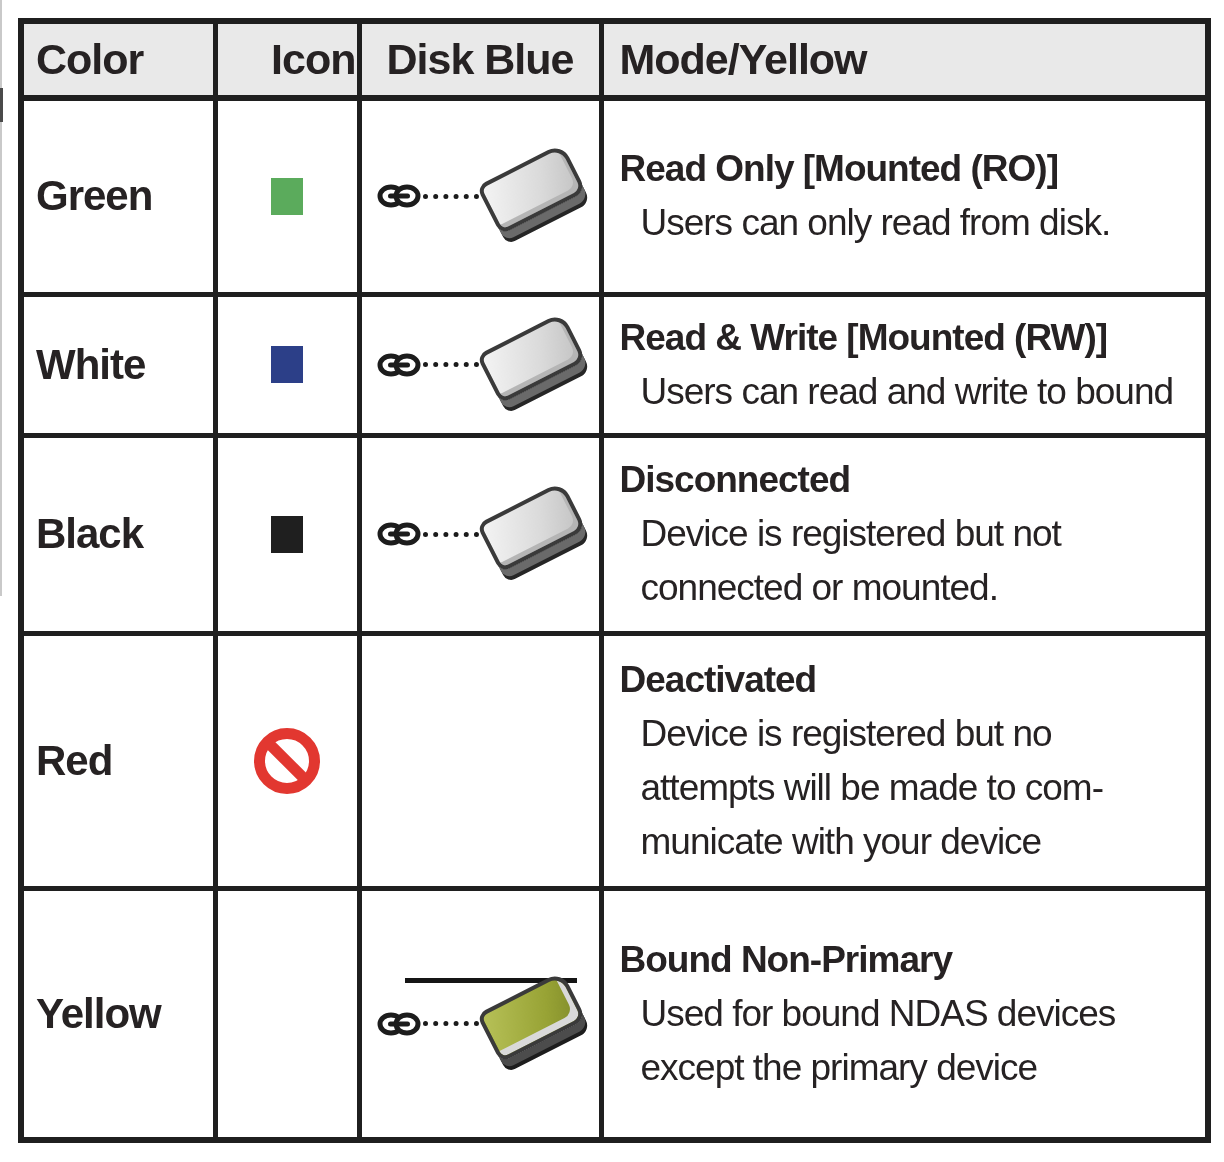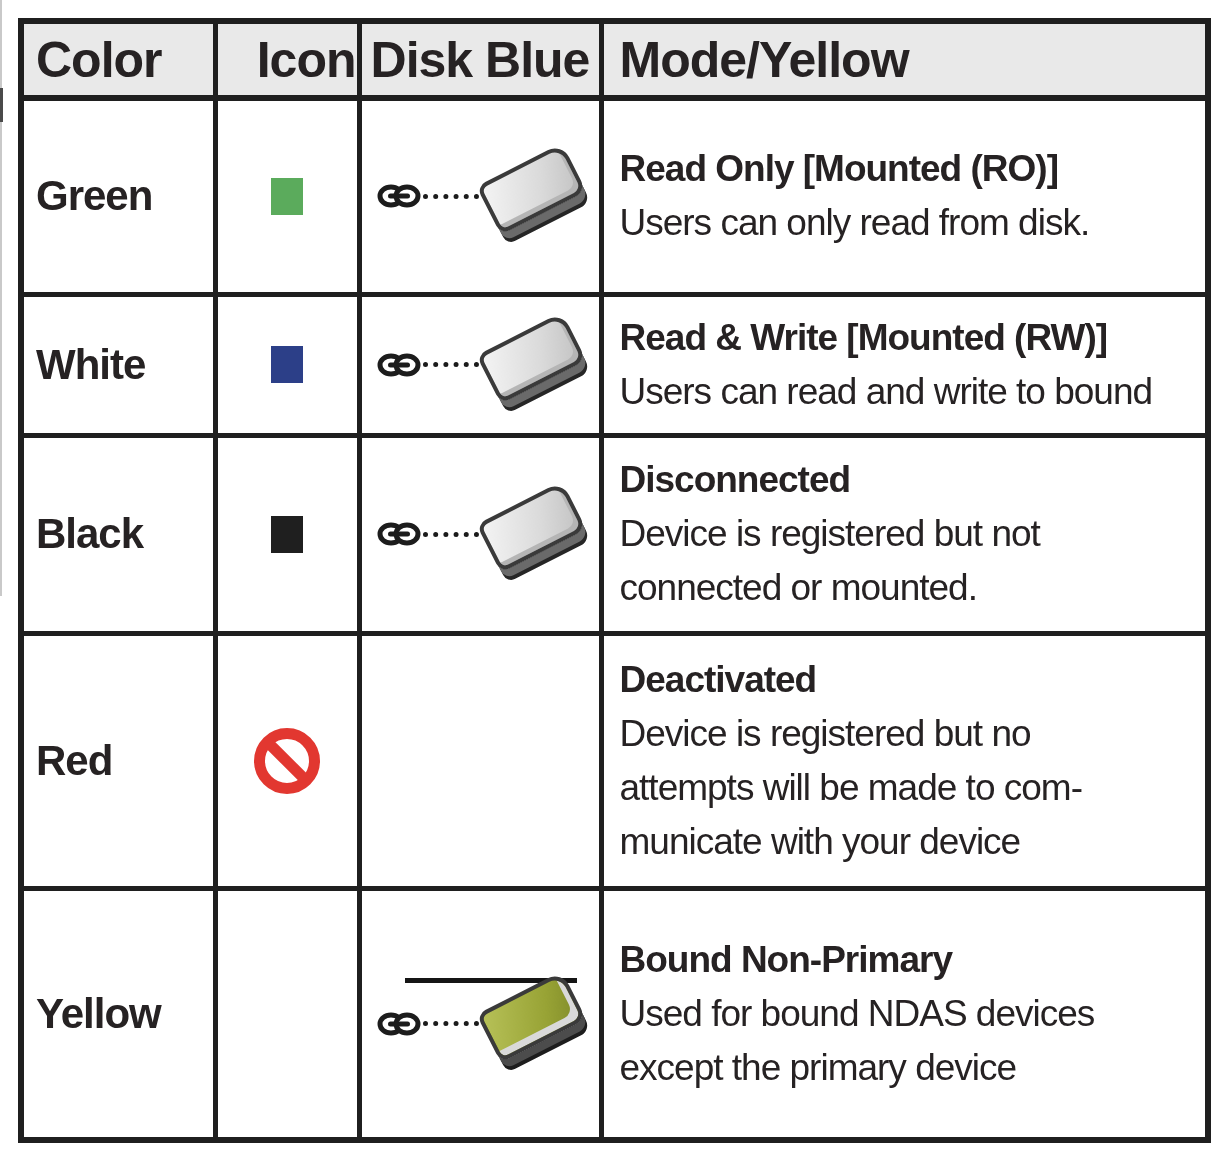--- a/index.html
+++ b/index.html
@@ -20,7 +20,7 @@
   }
   td,th{border:5px solid #1f1f1f;vertical-align:middle;overflow:hidden;}
   thead th{
-    background:#e9e9e9;font-weight:bold;font-size:50px;letter-spacing:-1px;
+    background:#e9e9e9;font-weight:bold;font-size:43px;letter-spacing:-1px;
     border-bottom:6px solid #1f1f1f;
   }
   th.h-color{ text-align:left;padding-left:12px; }

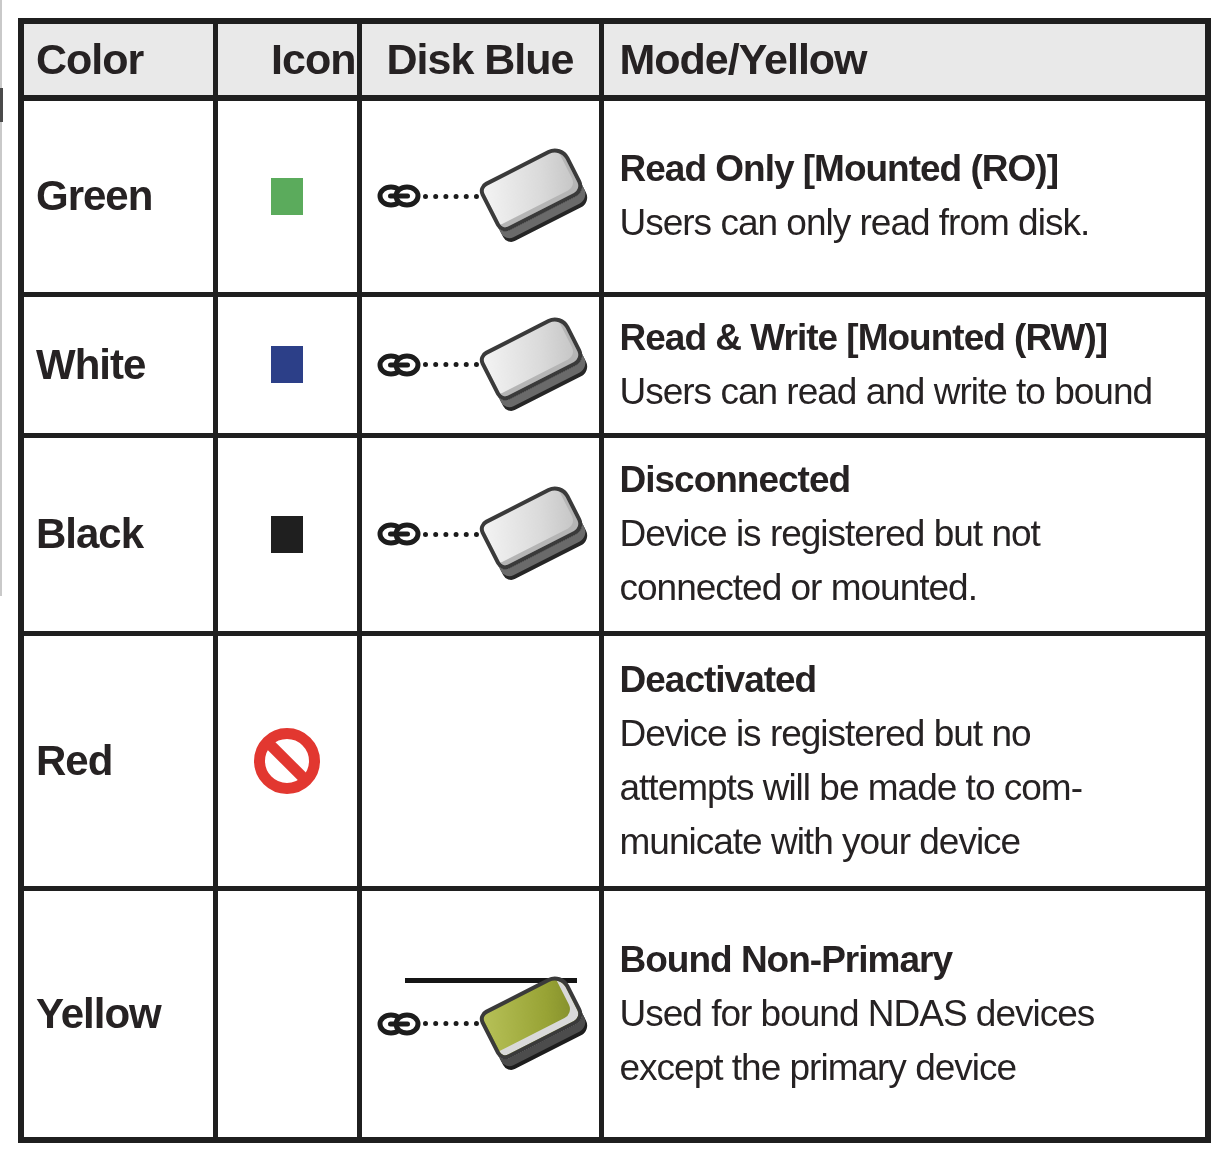--- a/index.html
+++ b/index.html
@@ -42,7 +42,7 @@
   td.c-mode{padding:10px 8px 10px 16px;}
 
   .mode-title{font-weight:bold;font-size:37px;line-height:54px;letter-spacing:-1px;}
-  .mode-desc{font-size:37px;line-height:54px;letter-spacing:-1px;white-space:pre-line;}
+  .mode-desc{font-size:37px;line-height:54px;letter-spacing:-1px;white-space:pre-line;margin-left:21px;}
 
   .sq{display:inline-block;width:32px;height:37px;vertical-align:middle;}
   .sq.outline{width:34px;height:40px;background:#fff;border:6px solid #1f1f1f;box-sizing:border-box;}

